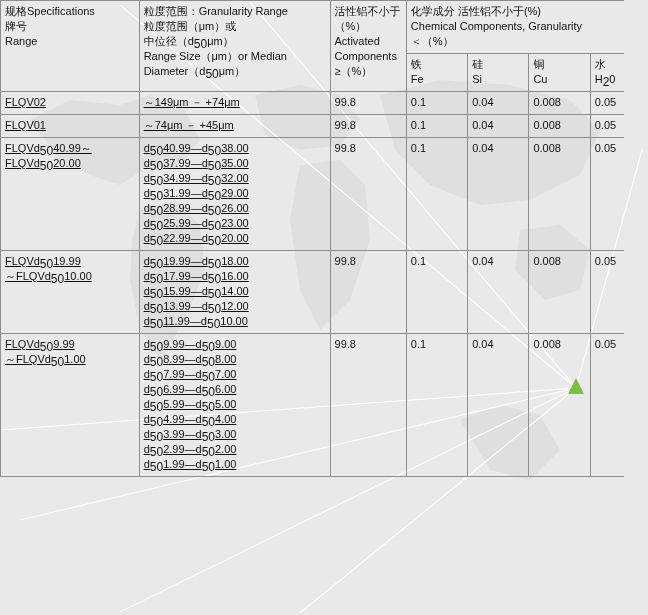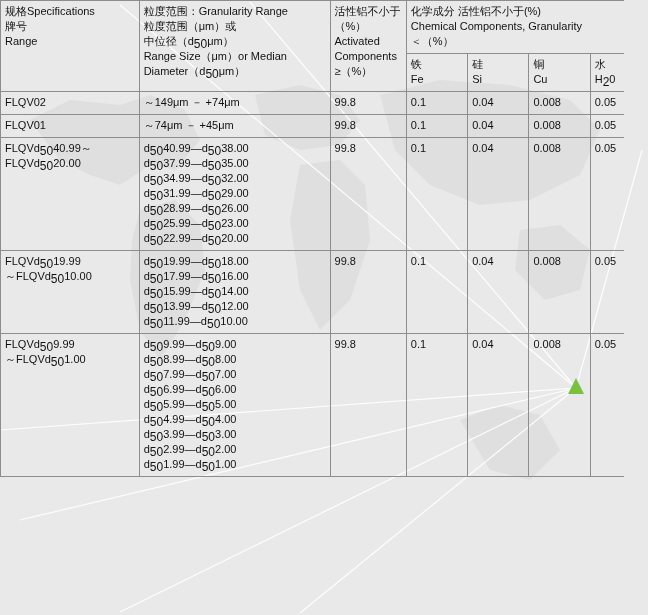--- a/index.html
+++ b/index.html
@@ -62,7 +62,7 @@
     position: relative;
     top: 3px;
   }
-  .range-line { display: block; white-space: nowrap; }
+  .range-line { display: block; white-space: nowrap; text-decoration: underline; }
   .tall-cell { line-height: 15px; }
 </style>
 </head>

